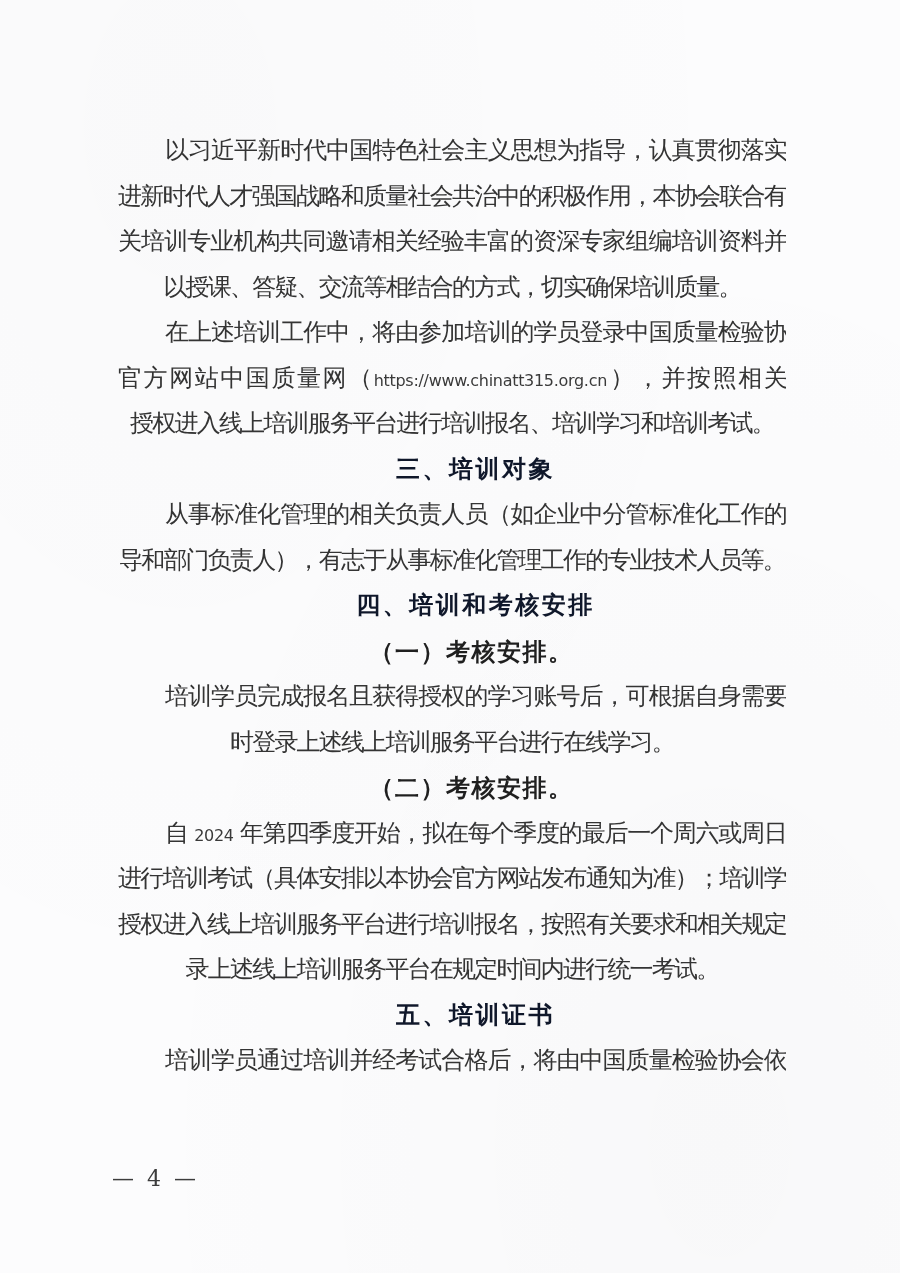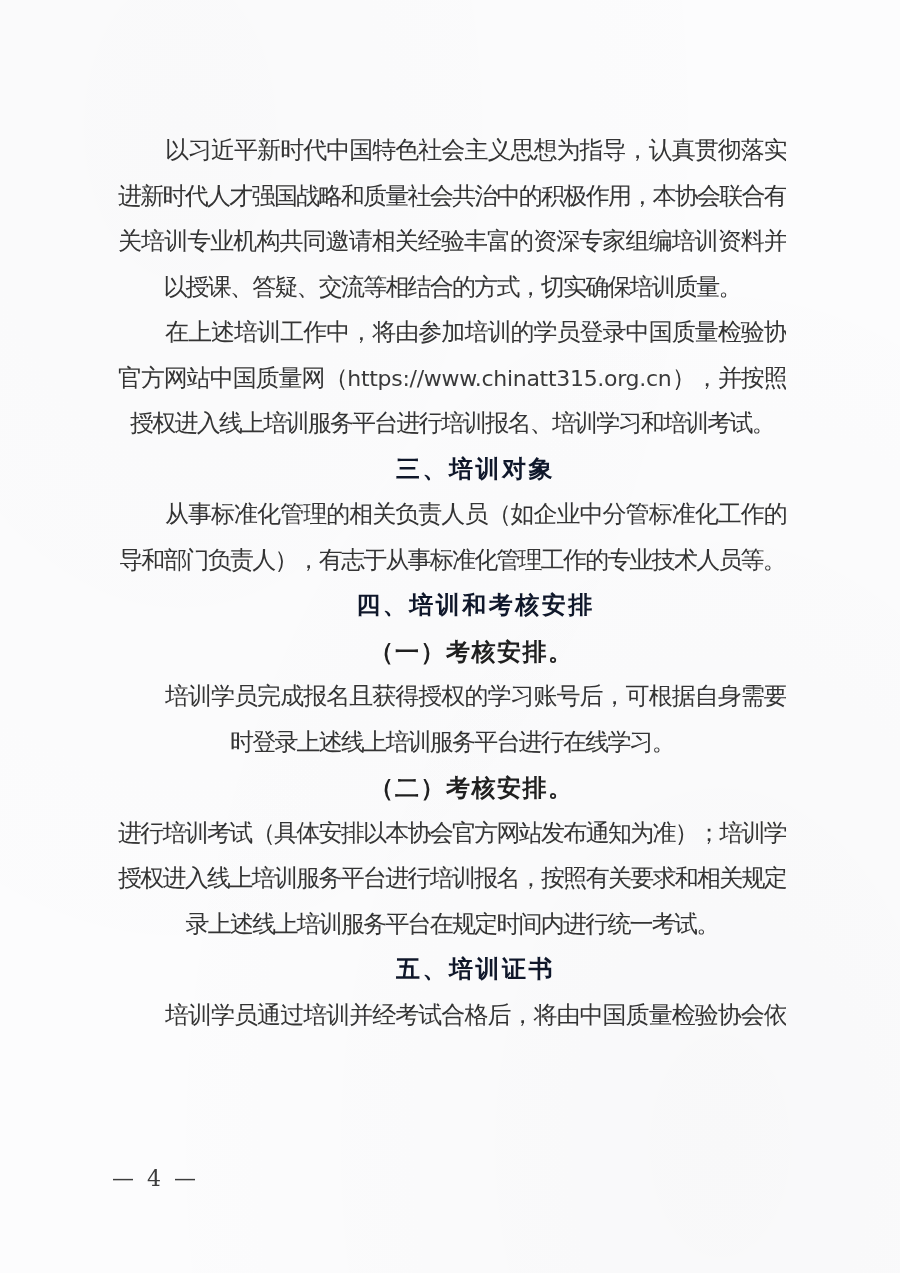--- a/index.html
+++ b/index.html
@@ -60,7 +60,7 @@
   }
   .latin {
     font-family: "DejaVu Sans", "Liberation Sans", sans-serif;
-    font-size: 22px;
+    font-size: 16px;
     letter-spacing: -0.3px;
     color: #3a3a3a;
   }

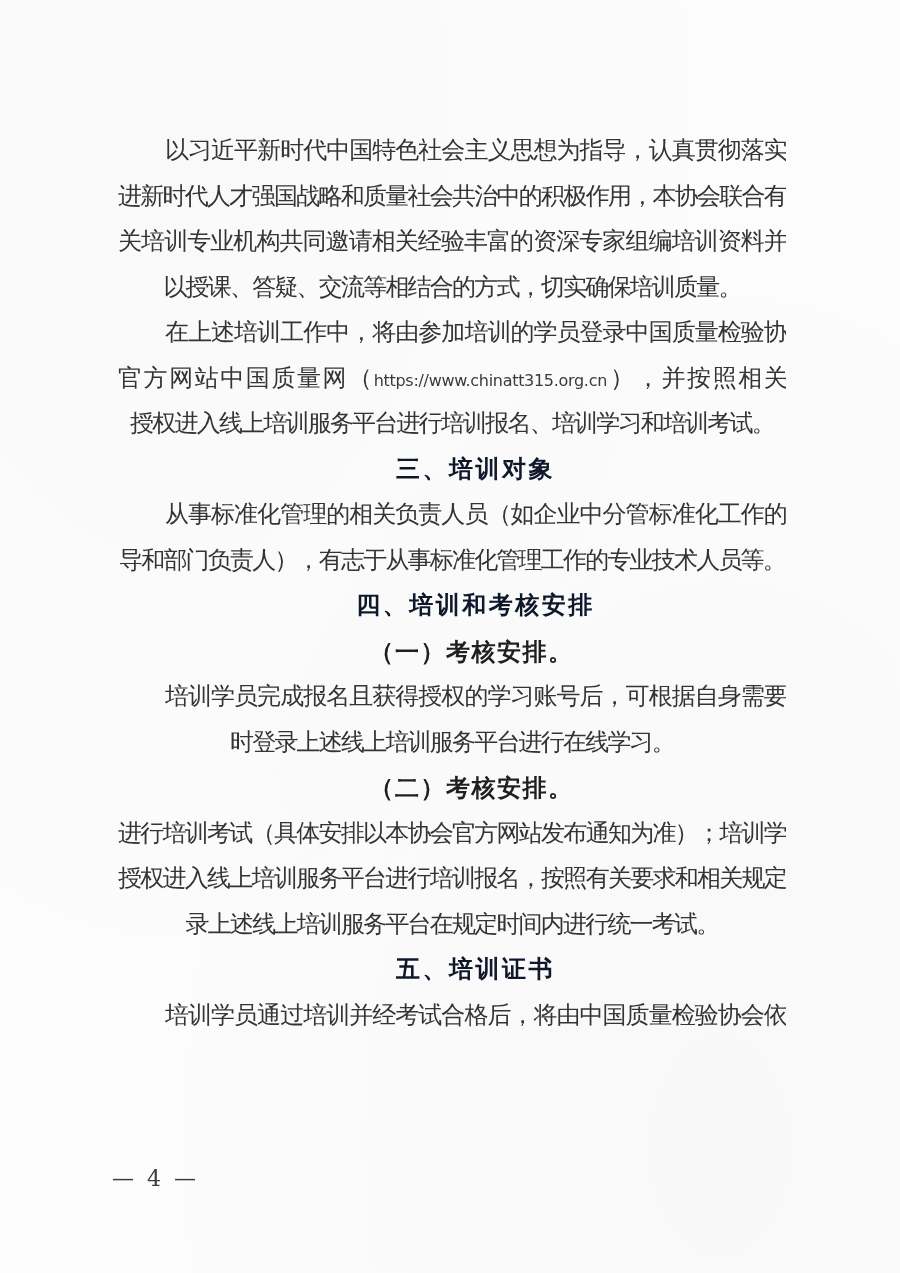--- a/index.html
+++ b/index.html
@@ -104,6 +104,7 @@
 
     <div class="line subheading">（二）考核安排。</div>
 
+    <div class="line fill ind"><span>自 </span><span class="latin">2024</span><span> 年第四季度开始，拟在每个季度的最后一个周六或周日</span></div>
     <div class="line fill">进行培训考试（具体安排以本协会官方网站发布通知为准）；培训学</div>
     <div class="line fill">授权进入线上培训服务平台进行培训报名，按照有关要求和相关规定登</div>
     <div class="line">录上述线上培训服务平台在规定时间内进行统一考试。</div>

